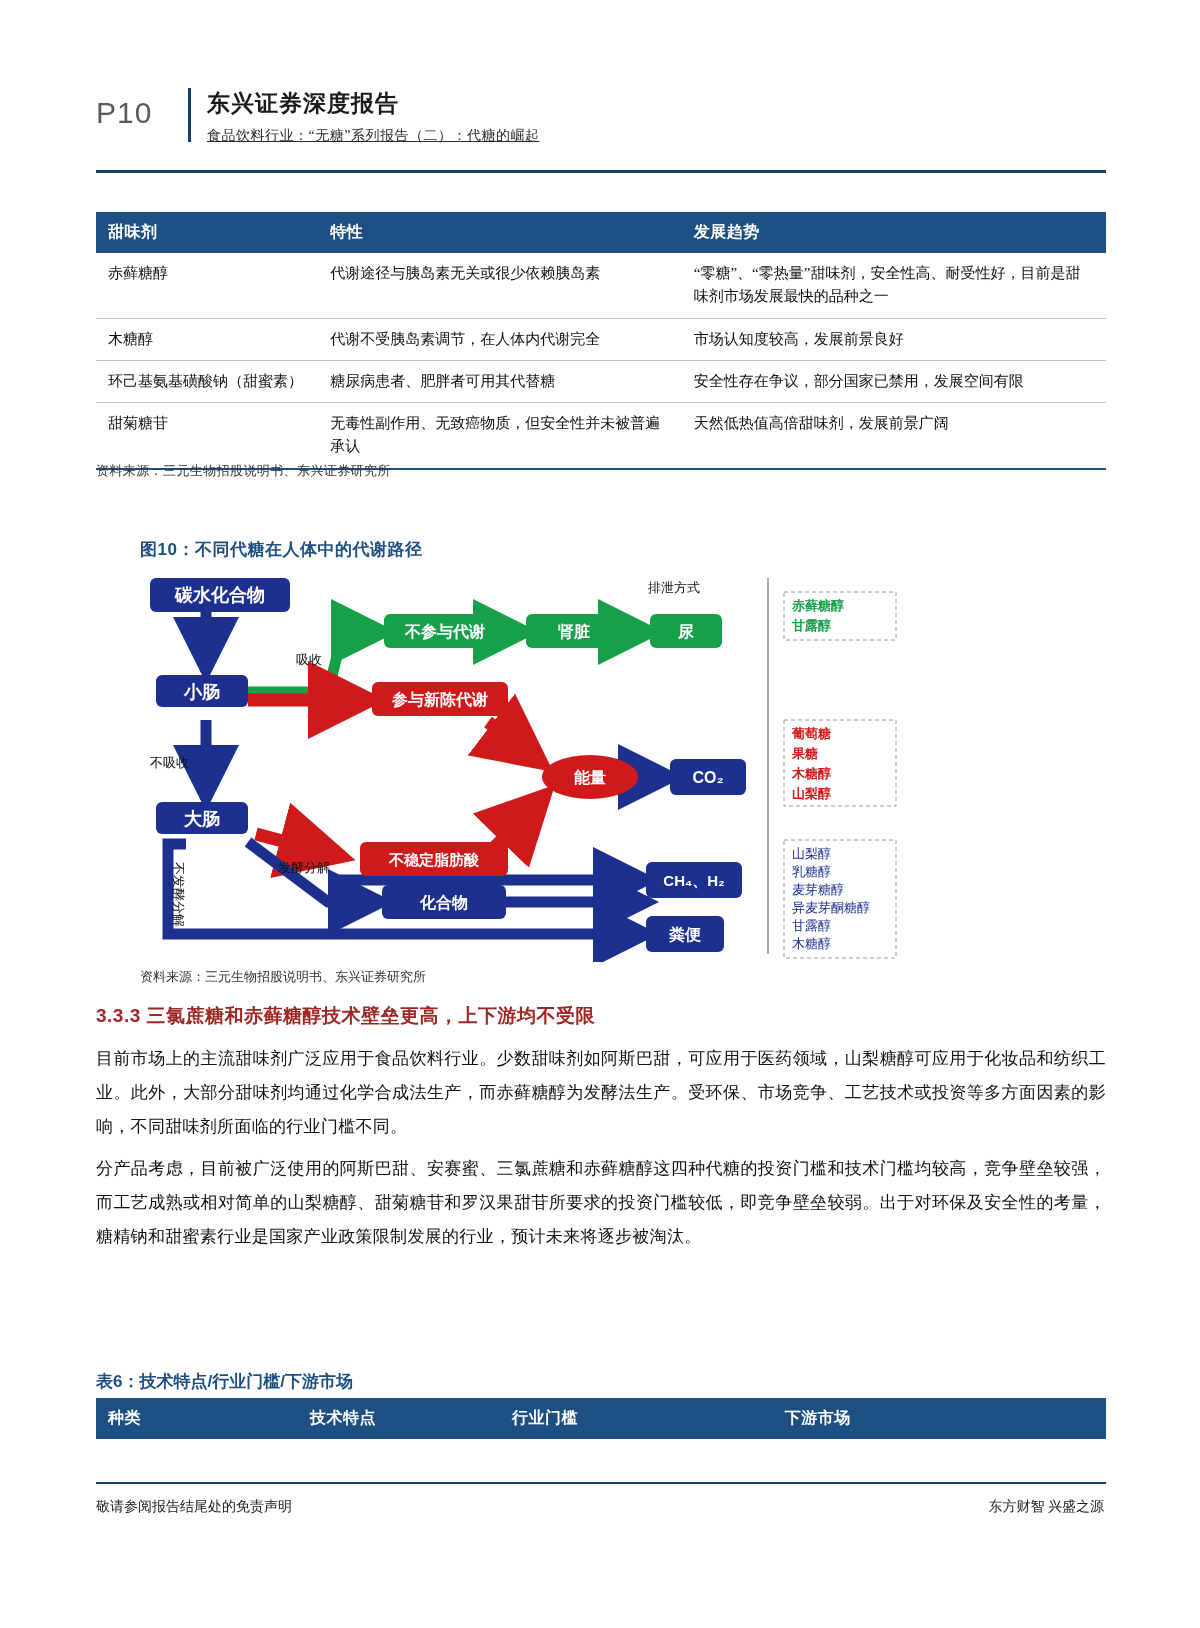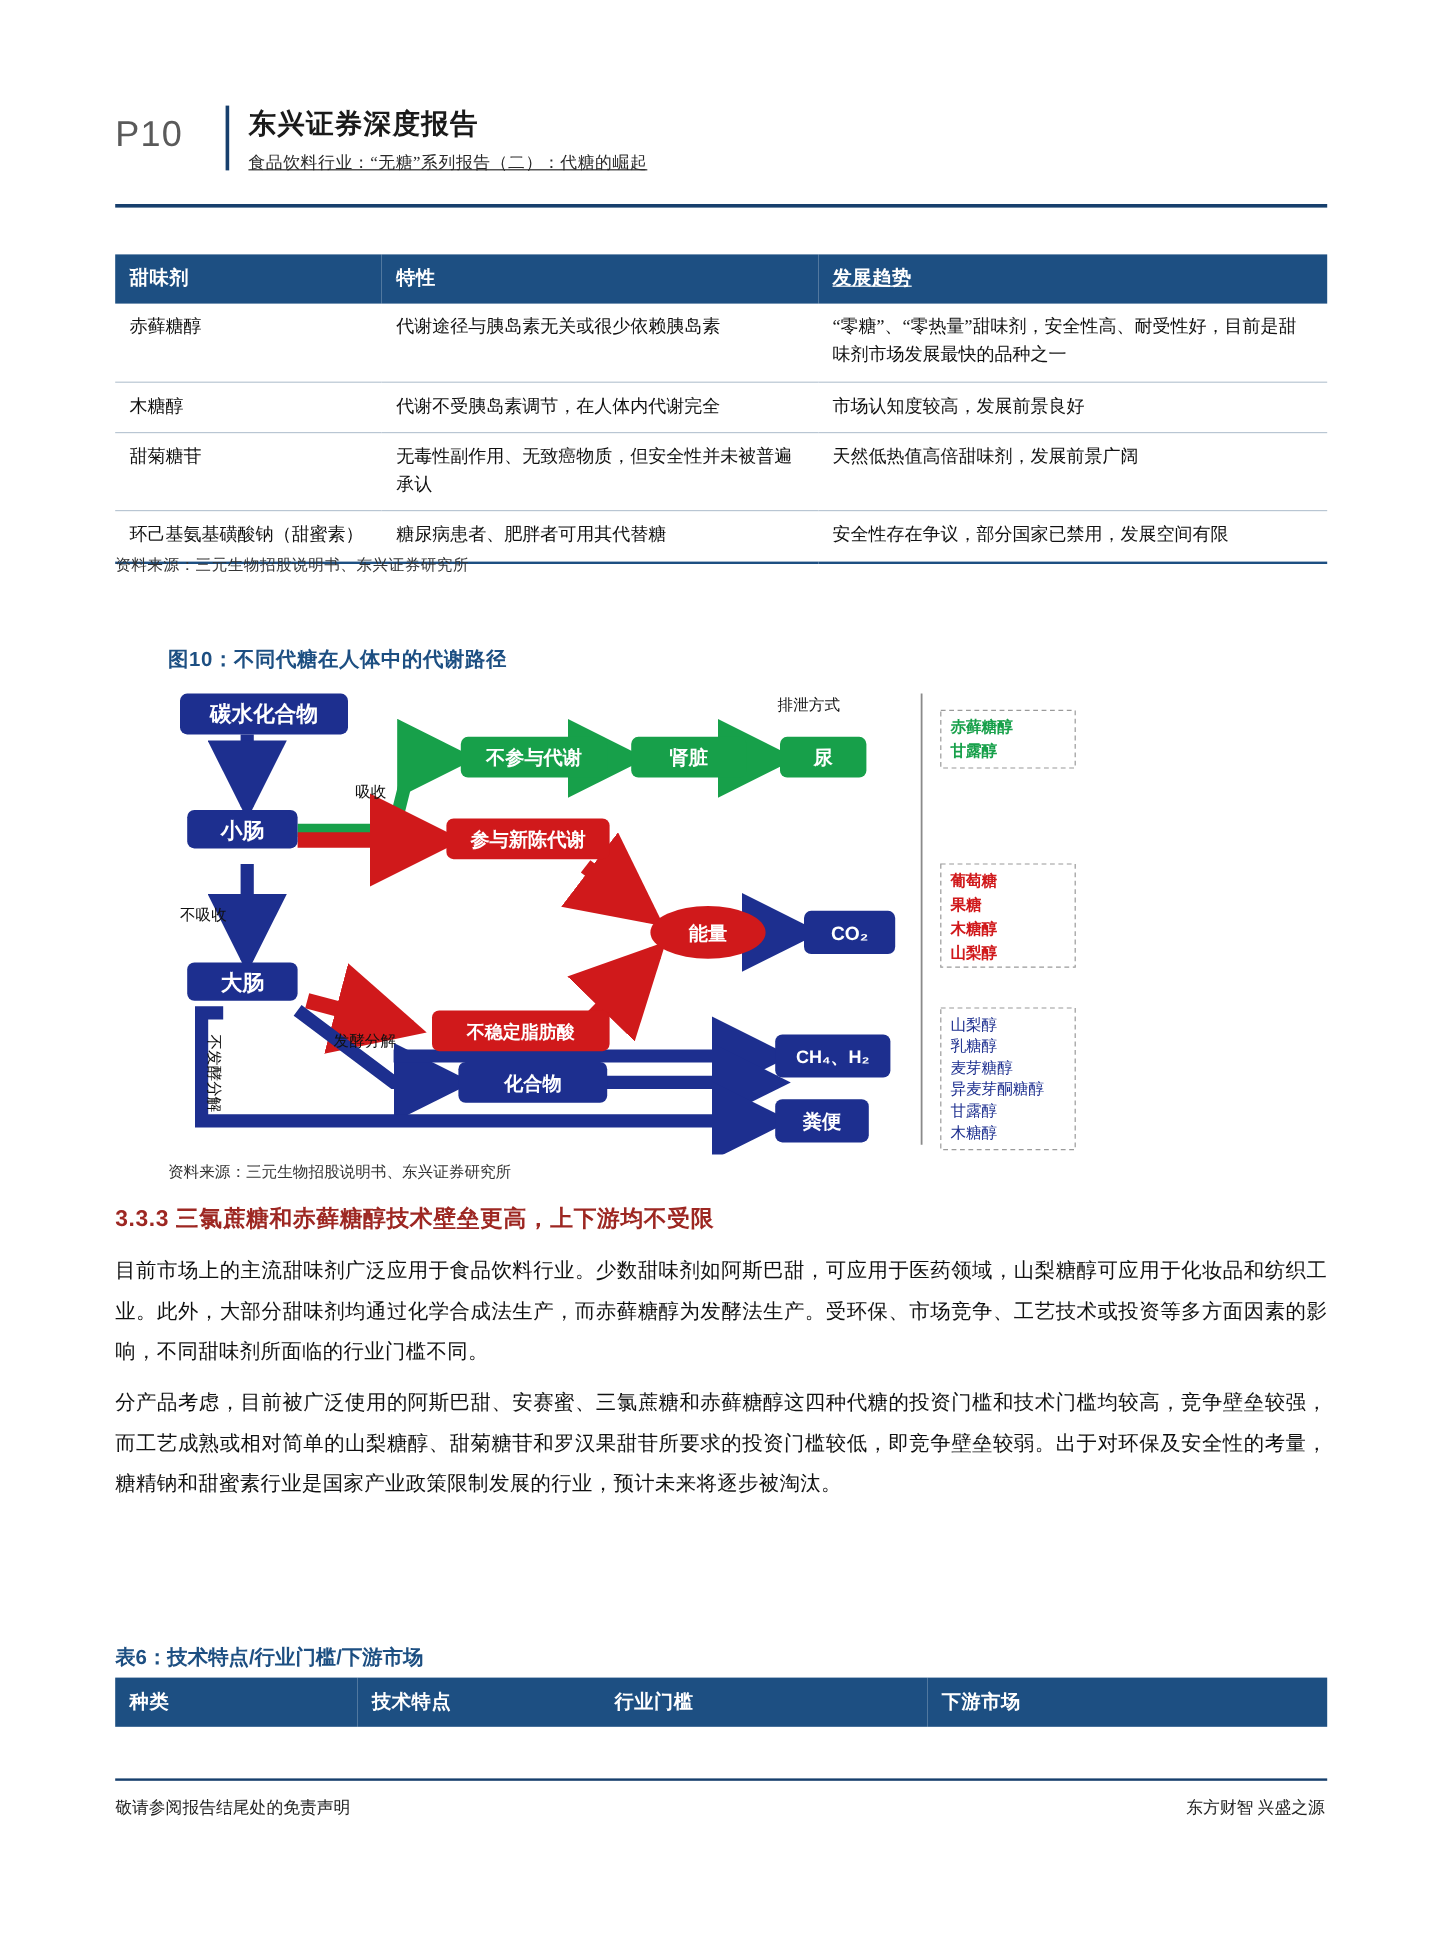--- a/index.html
+++ b/index.html
@@ -103,7 +103,7 @@
   }
   .col-a { width: 22%; }
   .col-b { width: 36%; }
-  .col-c { width: 42%; text-decoration: underline; }
+  .col-c { width: 42%; }
 
   .source-note {
     position: absolute;

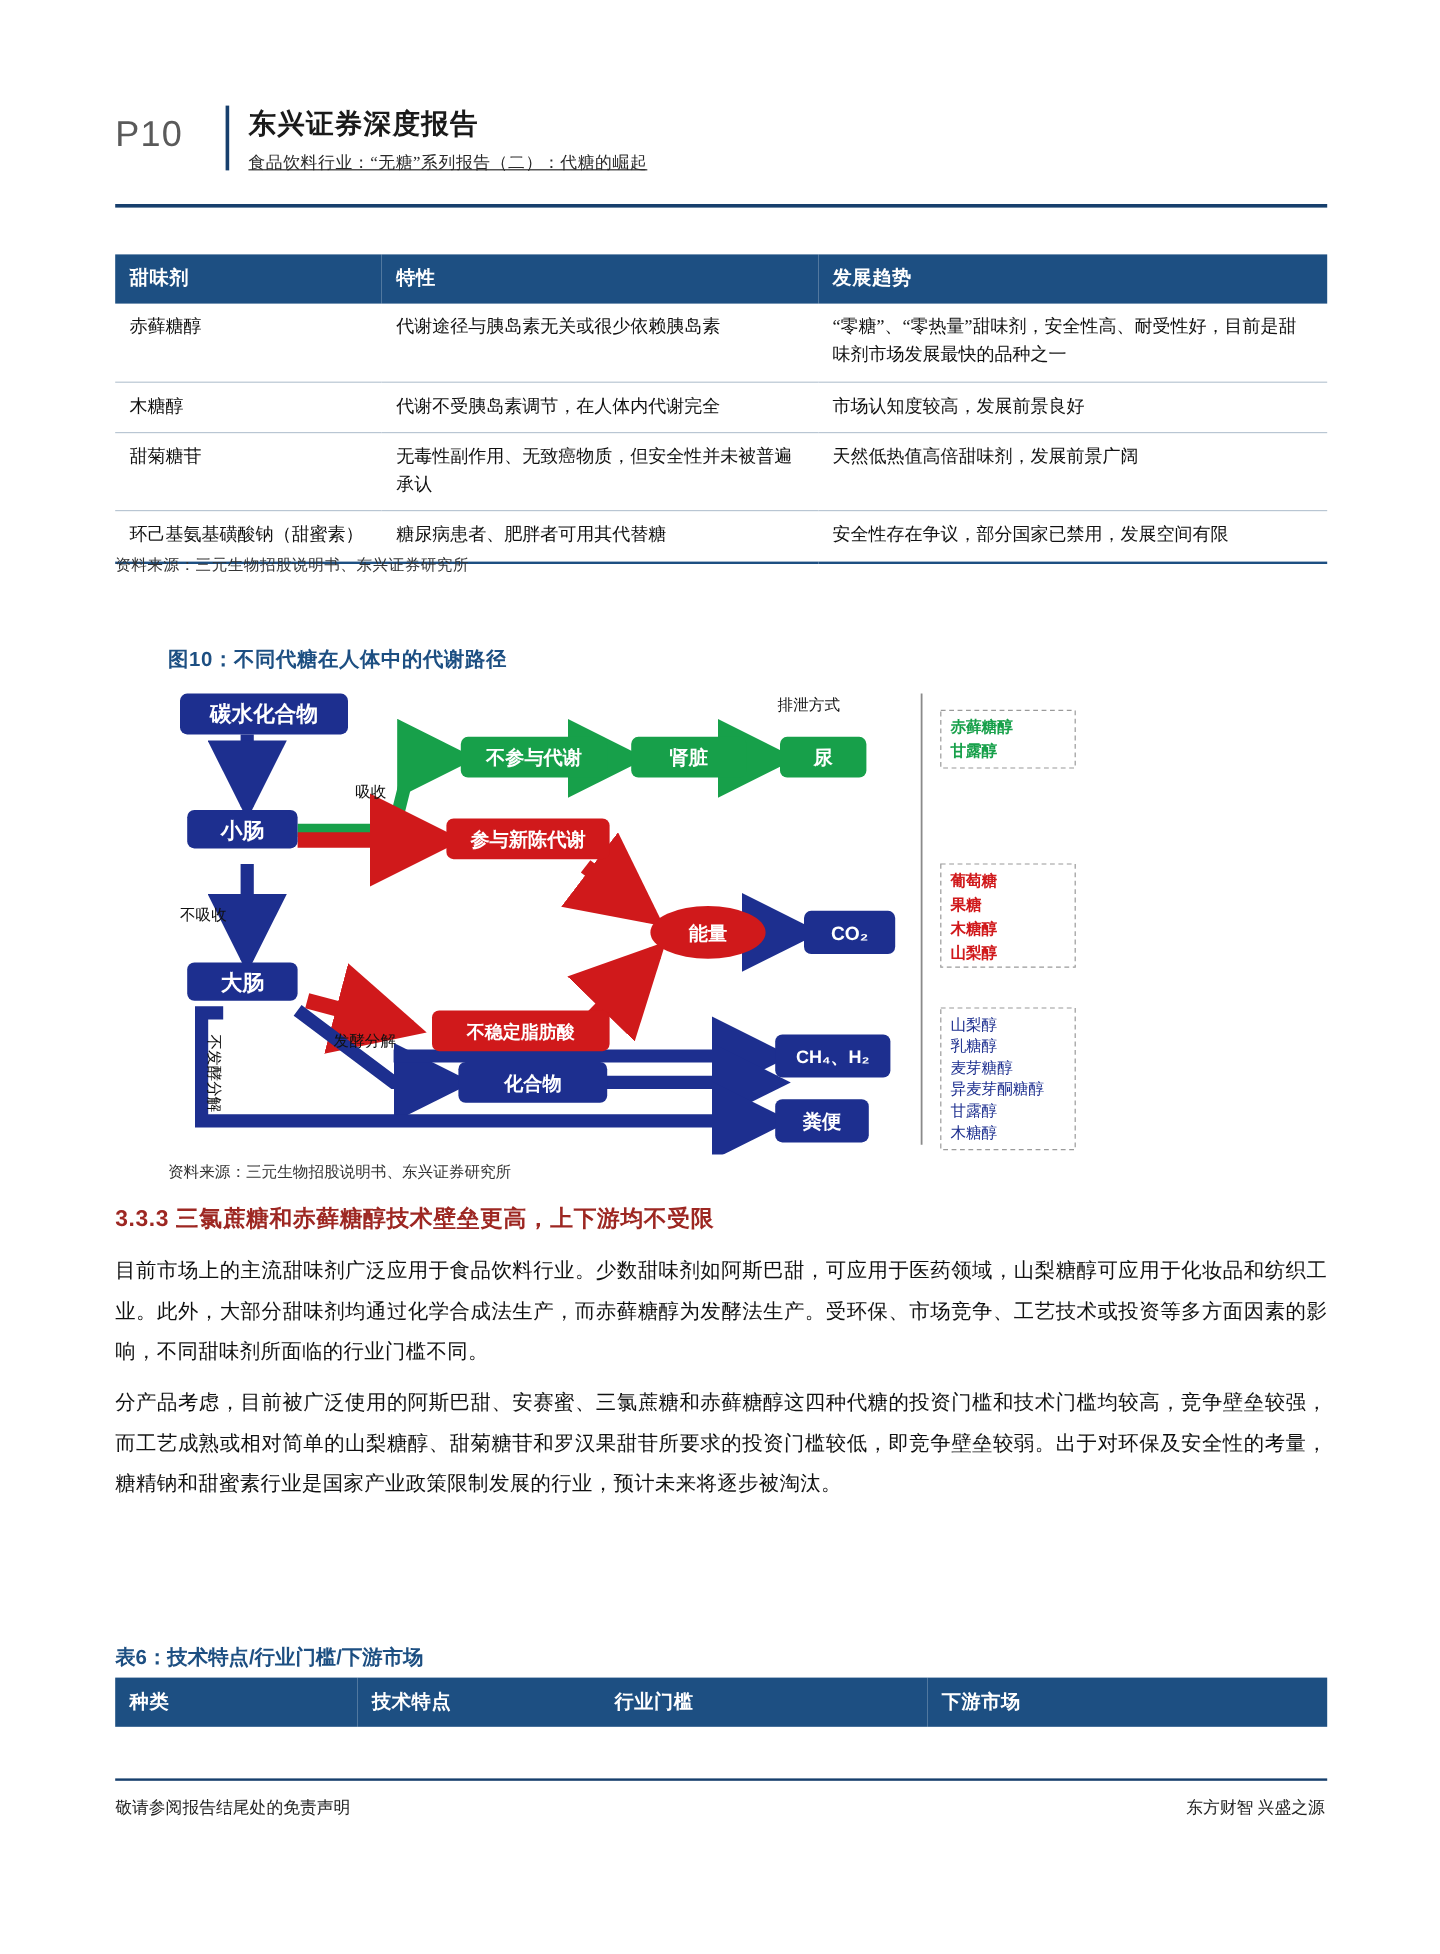--- a/index.html
+++ b/index.html
@@ -243,14 +243,14 @@
           <td>市场认知度较高，发展前景良好</td>
         </tr>
         <tr>
+          <td>环己基氨基磺酸钠（甜蜜素）</td>
+          <td>糖尿病患者、肥胖者可用其代替糖</td>
+          <td>安全性存在争议，部分国家已禁用，发展空间有限</td>
+        </tr>
+        <tr>
           <td>甜菊糖苷</td>
           <td>无毒性副作用、无致癌物质，但安全性并未被普遍承认</td>
           <td>天然低热值高倍甜味剂，发展前景广阔</td>
-        </tr>
-        <tr>
-          <td>环己基氨基磺酸钠（甜蜜素）</td>
-          <td>糖尿病患者、肥胖者可用其代替糖</td>
-          <td>安全性存在争议，部分国家已禁用，发展空间有限</td>
         </tr>
       </tbody>
     </table>

